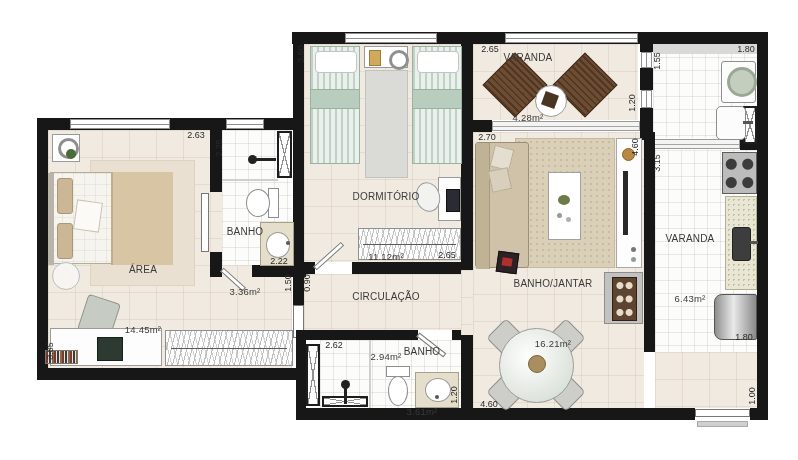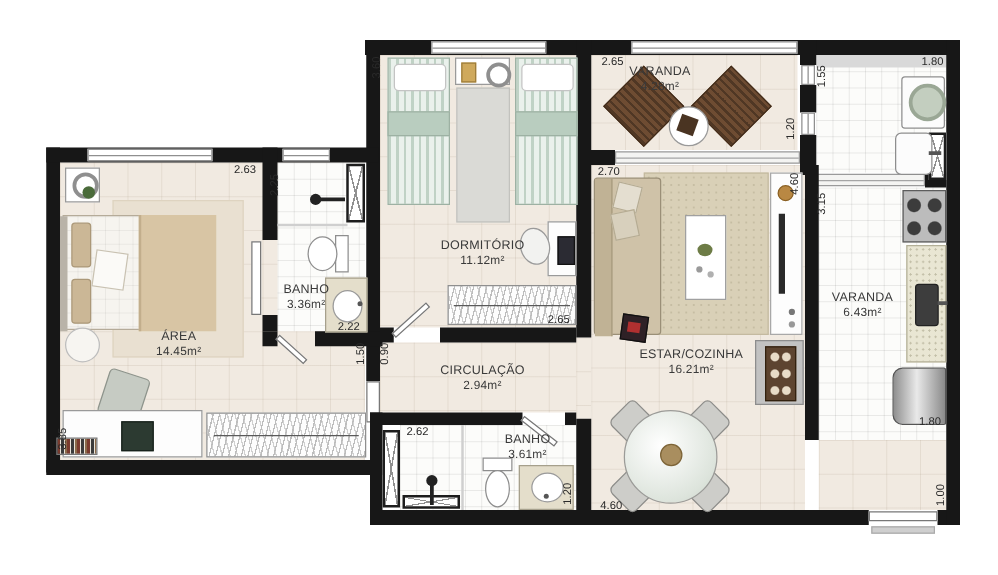--- a/index.html
+++ b/index.html
@@ -35,7 +35,7 @@
   .rail{position:absolute;left:4%;right:4%;top:50%;height:1px;background:#5a5a5a;}
   .rlabel{position:absolute;transform:translateX(-50%);text-align:center;color:#3a3a3a;
      font-size:10px;line-height:11.5px;letter-spacing:.2px;white-space:nowrap;}
-  .rlabel .ar{font-size:9.5px;}
+  .rlabel .ar{font-size:9.5px;margin-top:48px;}
   .dim{position:absolute;font-size:9px;color:#2a2a2a;transform:translate(-50%,-50%);
      white-space:nowrap;}
   .dim.v{transform:translate(-50%,-50%) rotate(-90deg);}

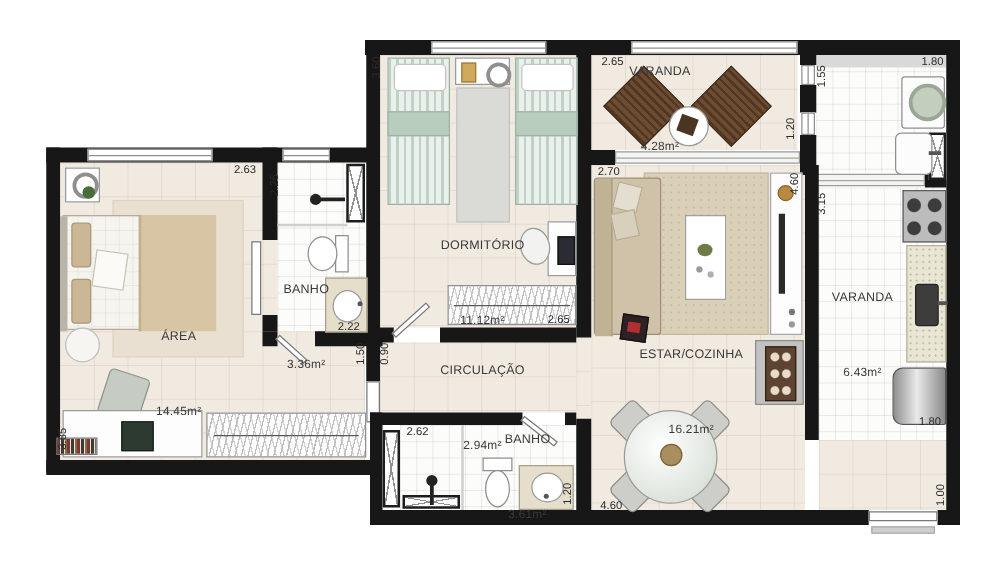--- a/index.html
+++ b/index.html
@@ -275,7 +275,7 @@
     <div class="ar">6.43m²</div>
   </div>
   <div class="rlabel" style="left:553px;top:278px;">
-    <div class="nm">ESTAR/COZINHA</div>
+    <div class="nm">BANHO/JANTAR</div>
     <div class="ar">16.21m²</div>
   </div>
   <div class="rlabel" style="left:386px;top:291px;">

